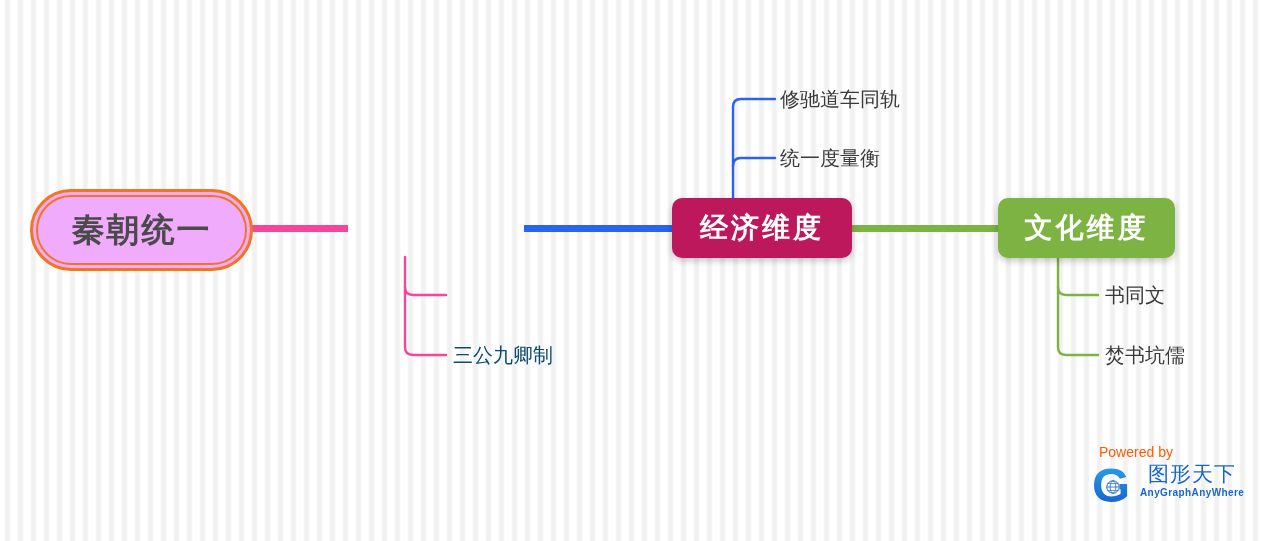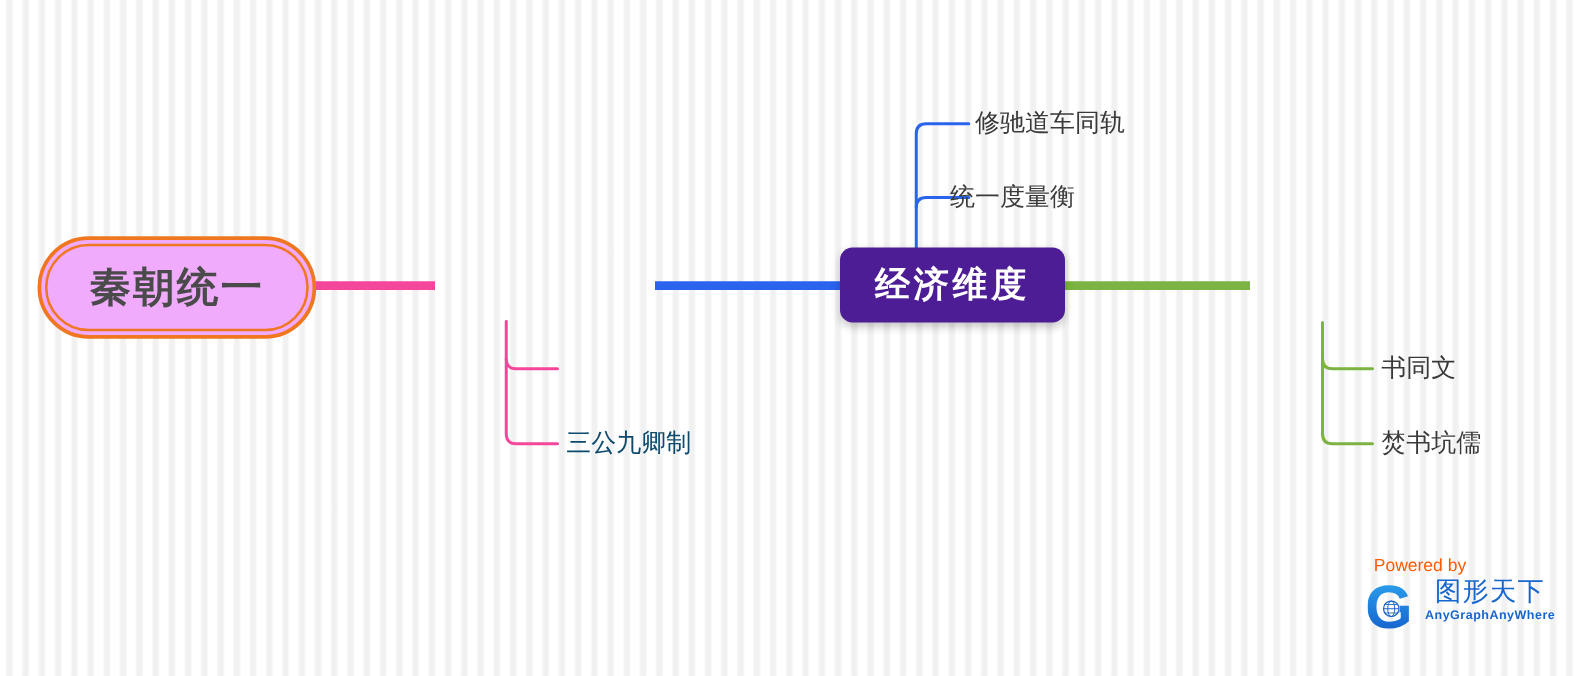--- a/index.html
+++ b/index.html
@@ -58,7 +58,7 @@
   .cl-pol-0 { left: 453px; top: 283px; }
   .cl-pol-1 { left: 453px; top: 343px; }
   .cl-eco-0 { left: 780px; top: 87px; }
-  .cl-eco-1 { left: 760px; top: 146px; }
+  .cl-eco-1 { left: 780px; top: 146px; }
   .cl-cul-0 { left: 1105px; top: 283px; }
   .cl-cul-1 { left: 1105px; top: 343px; }
 

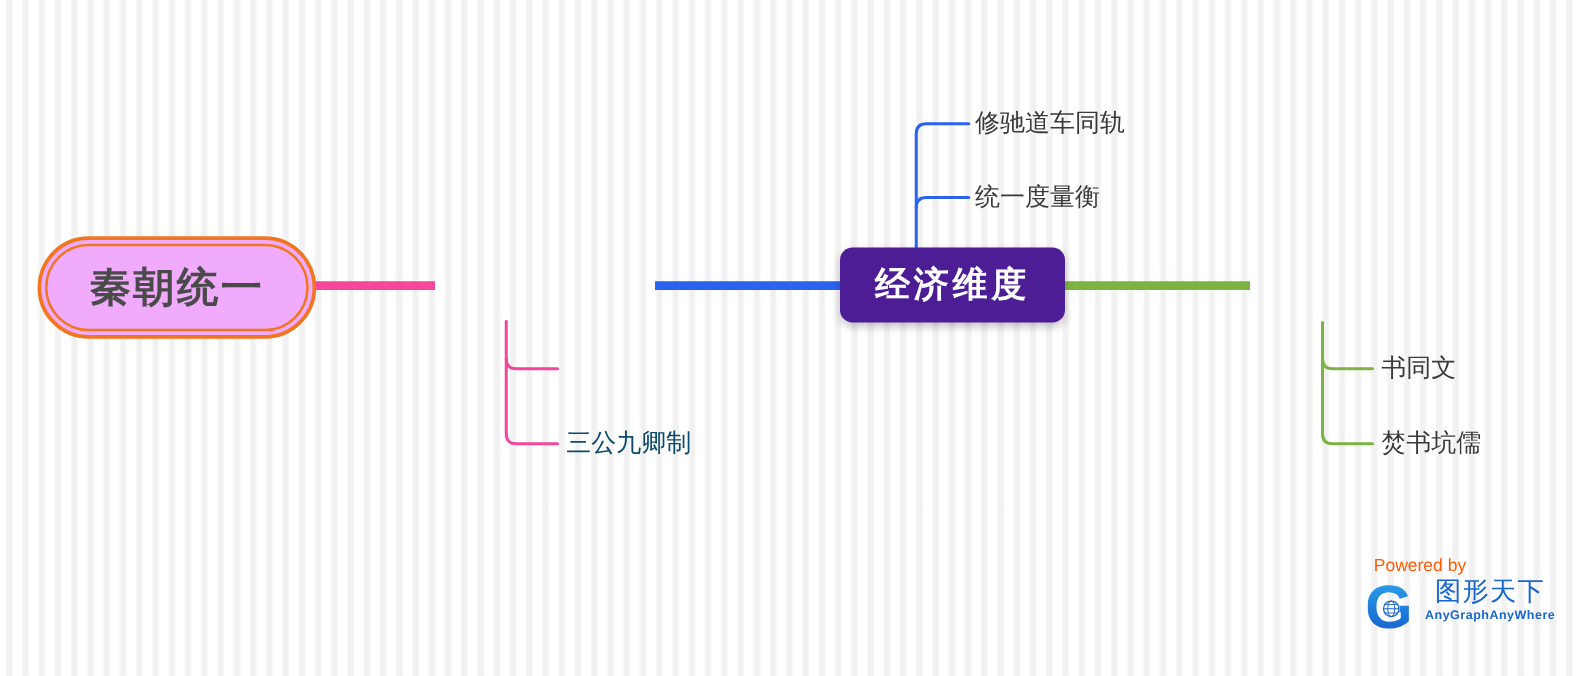--- a/index.html
+++ b/index.html
@@ -95,7 +95,7 @@
     <span class="root-label" style="color: rgb(74, 74, 74);">秦朝统一</span>
   </div>
 
-  <div class="branch-node node-economy" style="background-color: #4c1d95;">
+  <div class="branch-node node-economy" style="background-color: #be185d;">
     <span class="branch-label">经济维度</span>
   </div>
 

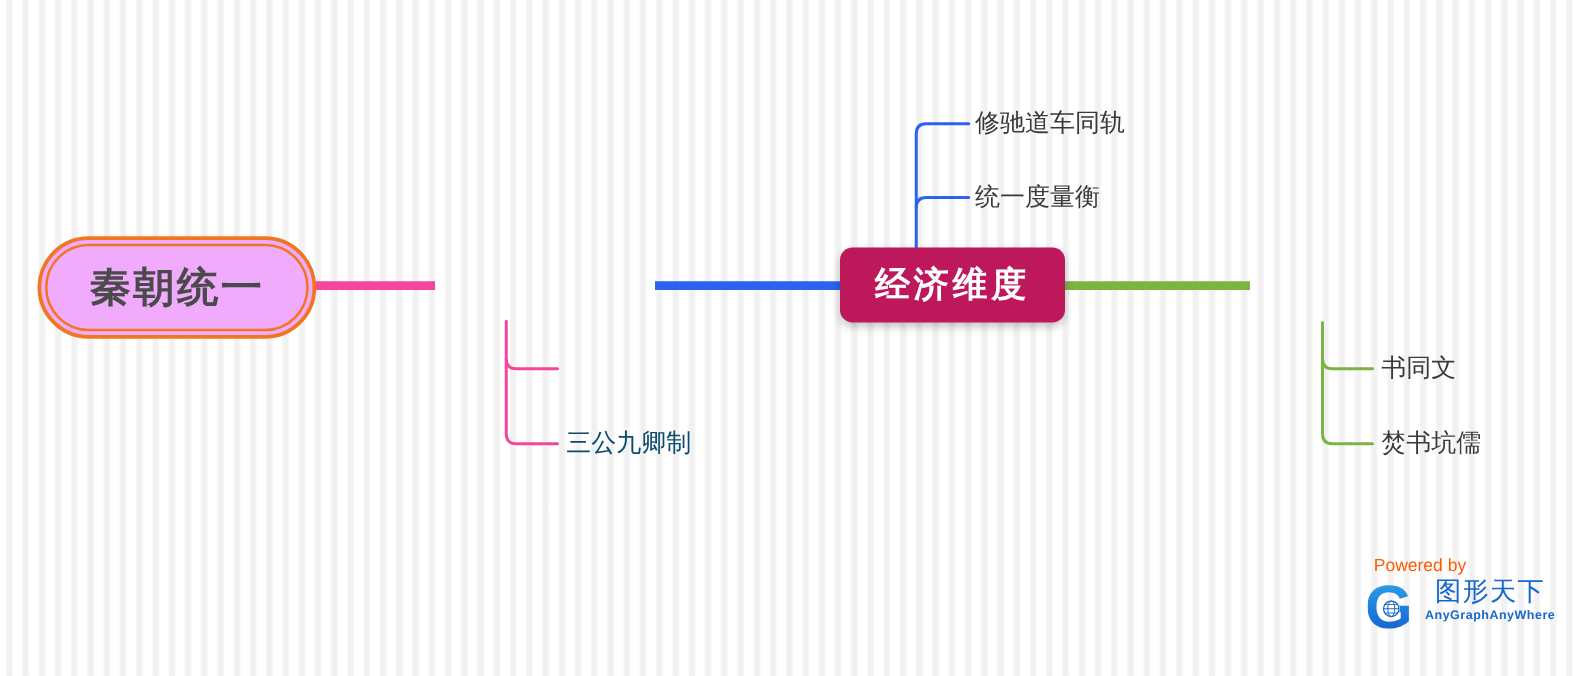--- a/index.html
+++ b/index.html
@@ -98,6 +98,9 @@
   <div class="branch-node node-economy" style="background-color: #be185d;">
     <span class="branch-label">经济维度</span>
   </div>
+  <div class="branch-node node-culture" style="background-color: rgb(124, 179, 66);">
+    <span class="branch-label">文化维度</span>
+  </div>
 
   <div class="child-label cl-pol-1" style="color: #0c4a6e;">三公九卿制</div>
   <div class="child-label cl-eco-0" style="color: rgb(58, 58, 58);">修驰道车同轨</div>

